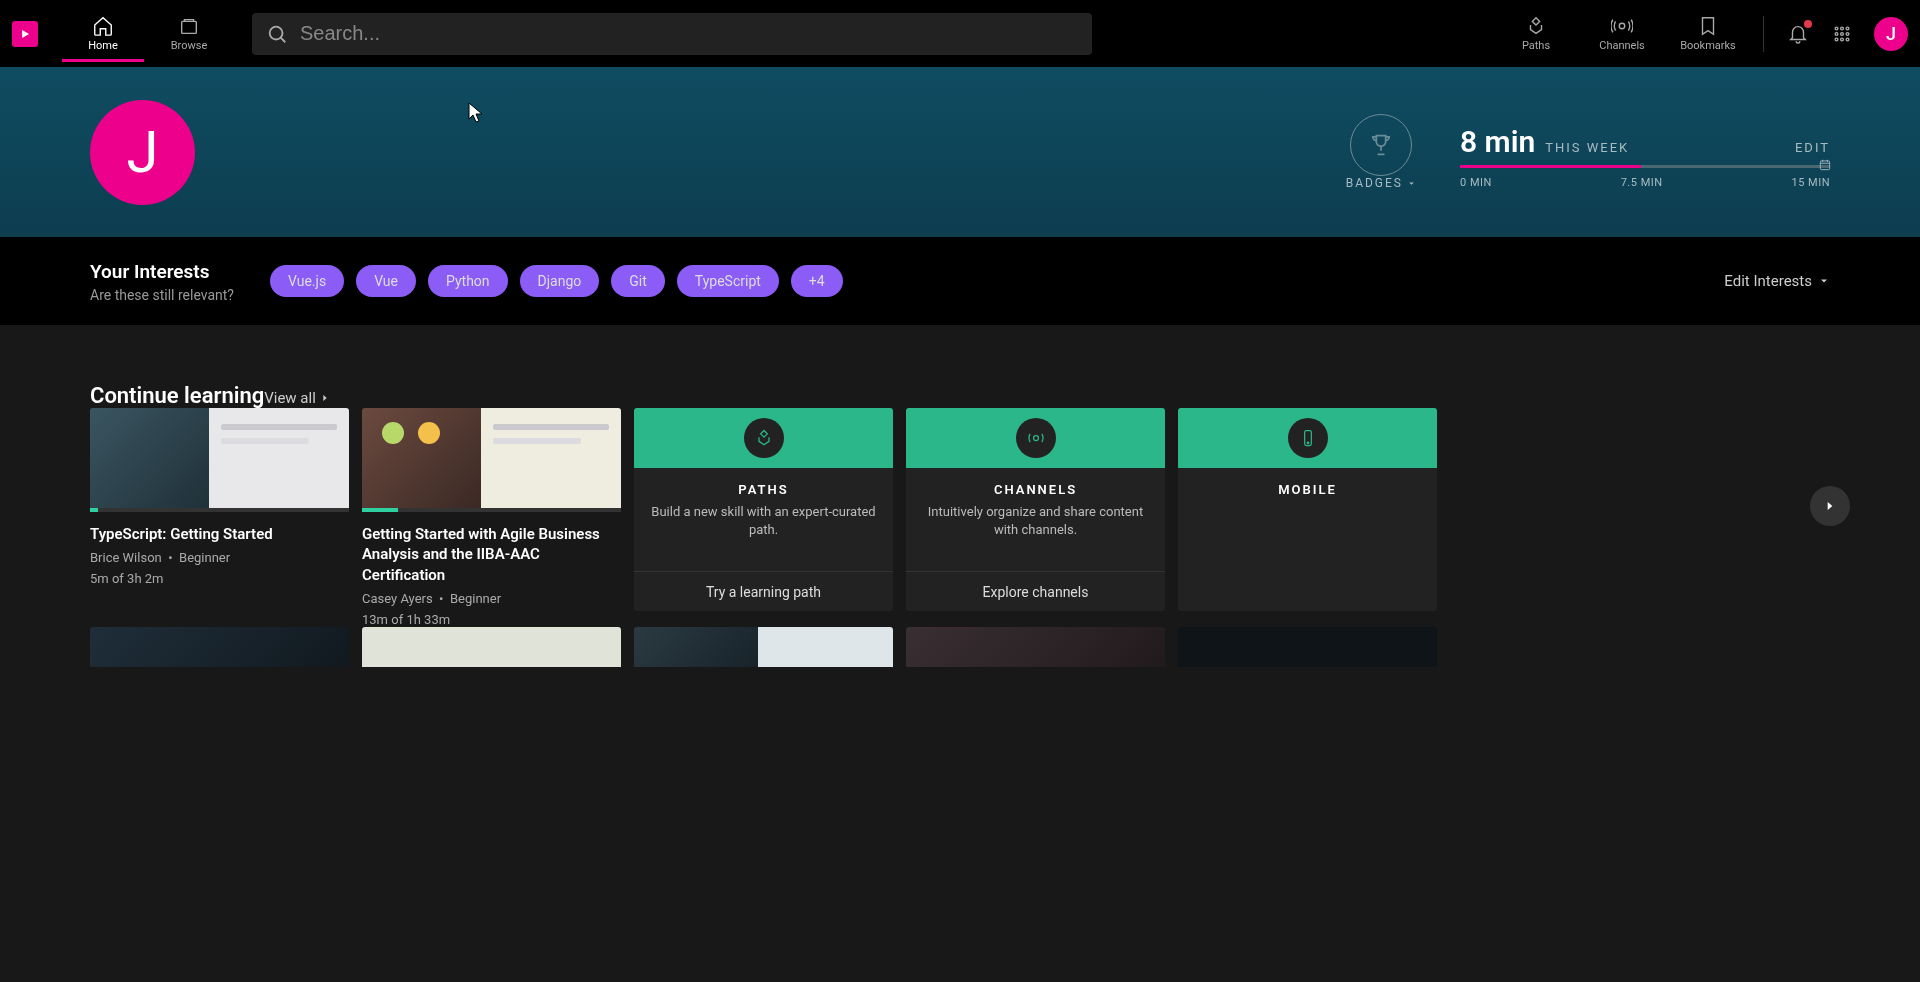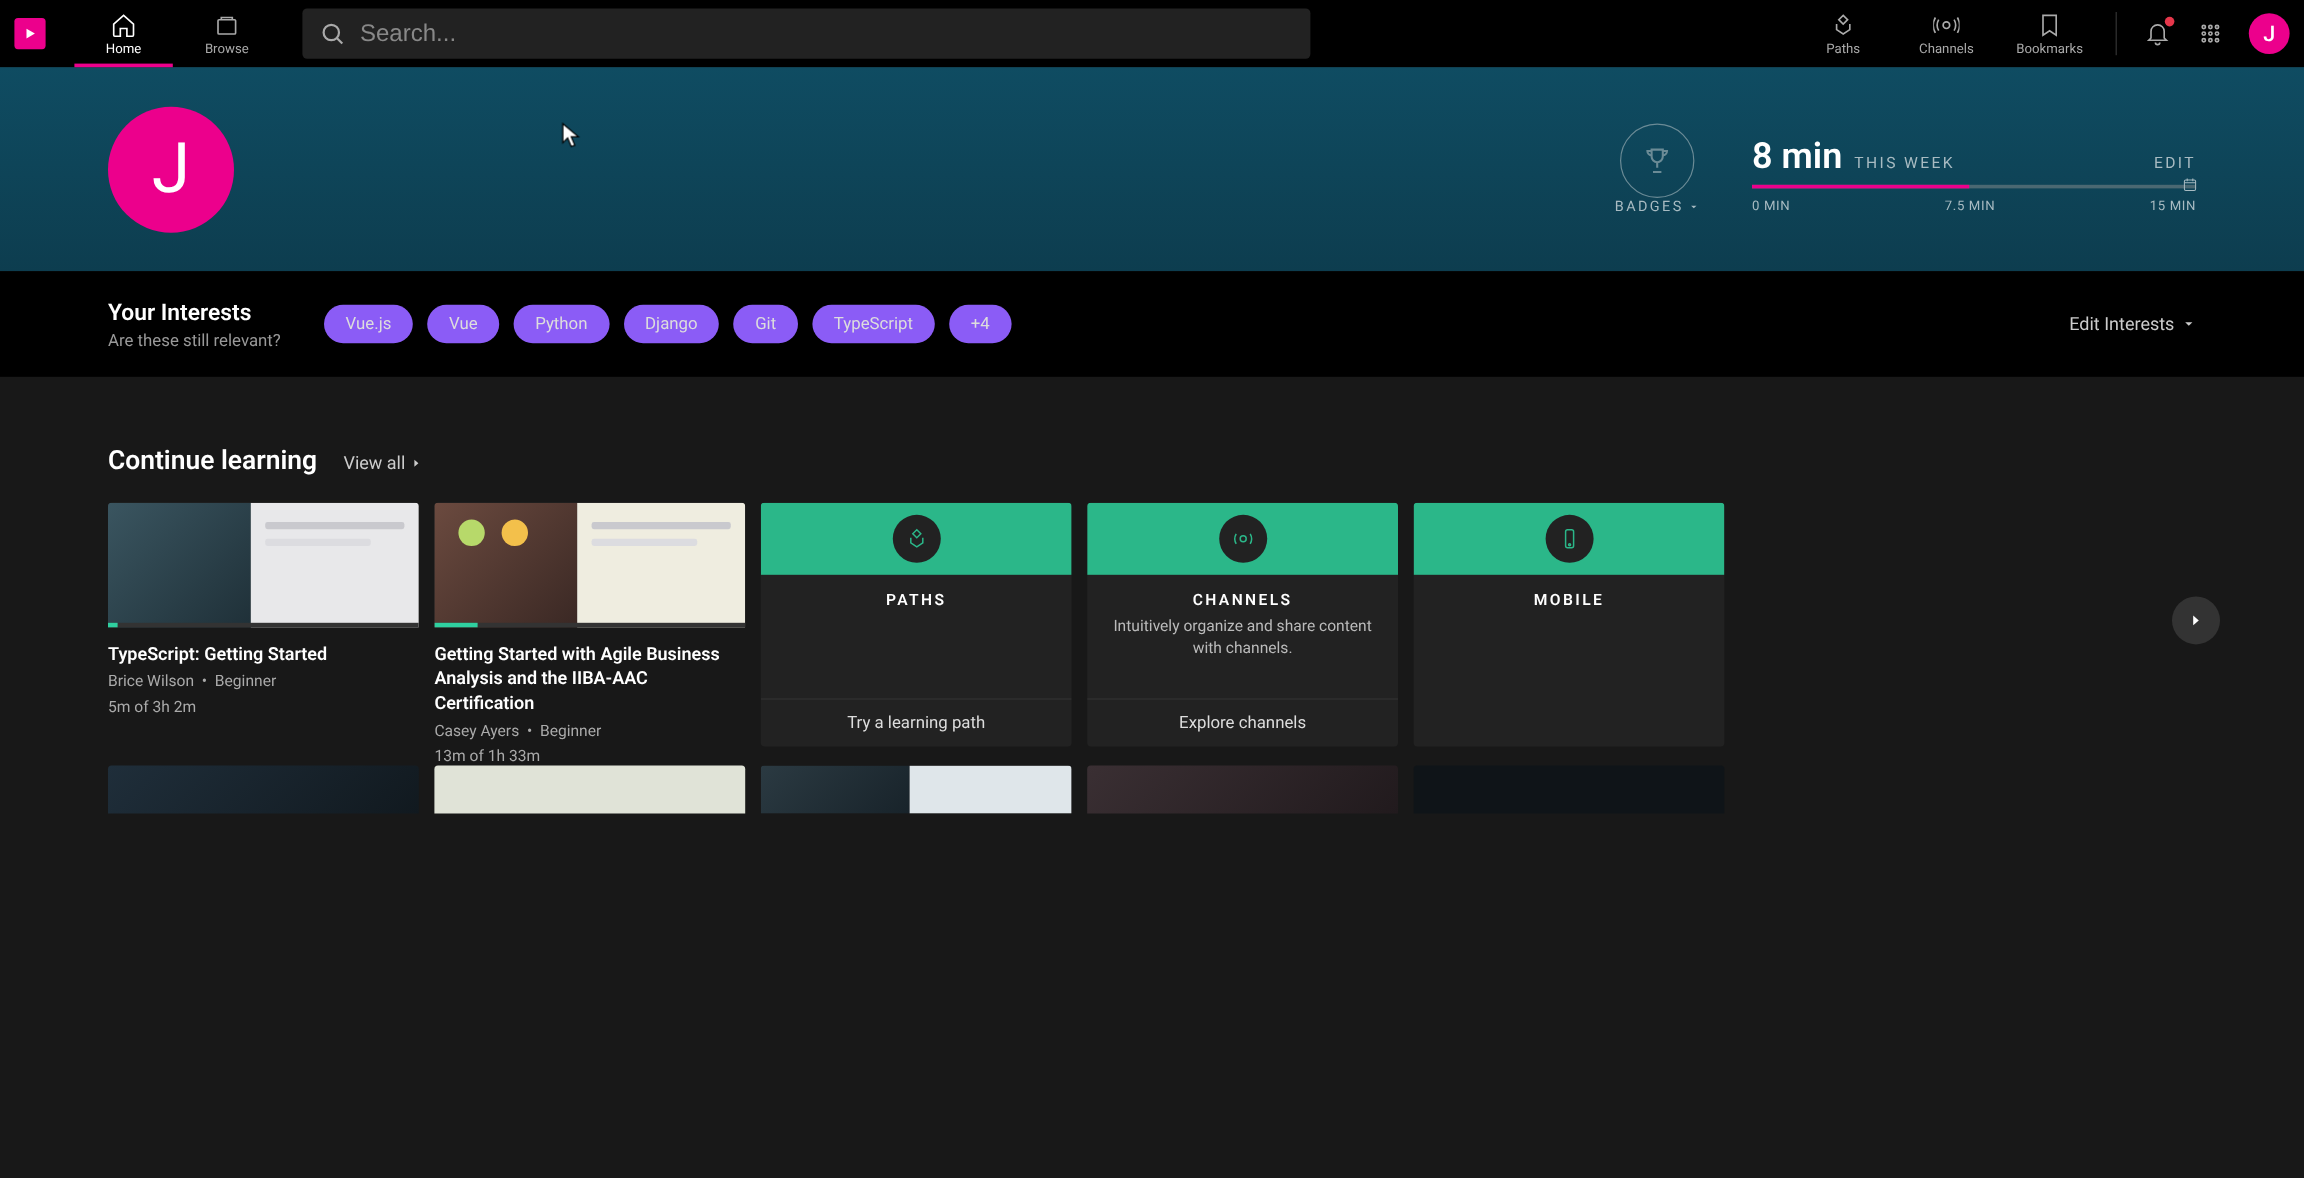--- a/index.html
+++ b/index.html
@@ -14,7 +14,7 @@
 
     
     .topnav {
-      height: 56px;
+      height: 67px;
       background: #000;
       display: flex;
       align-items: center;

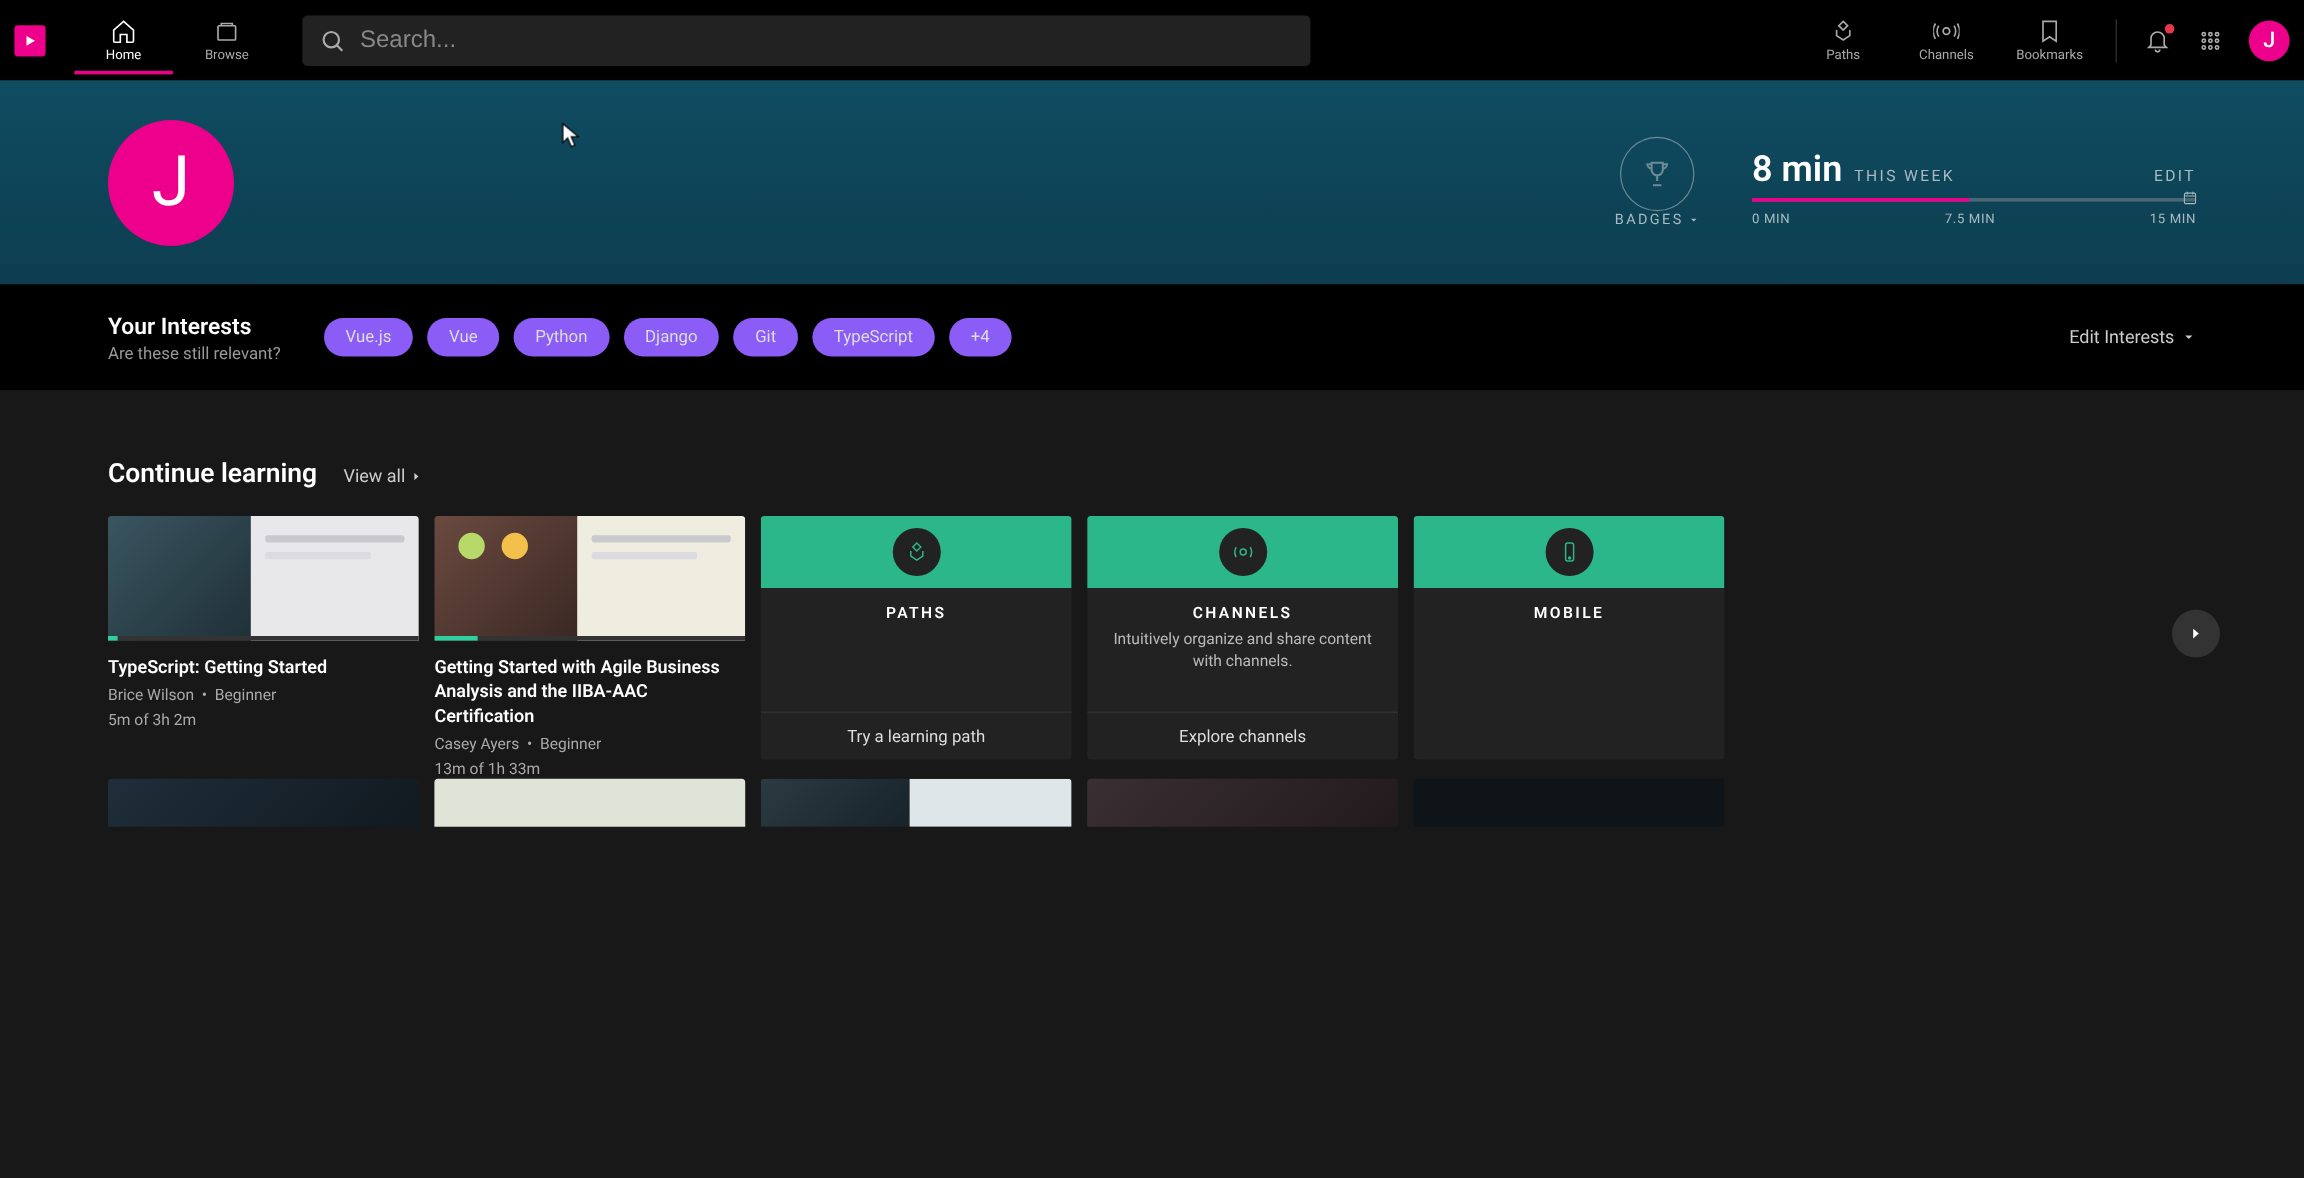--- a/index.html
+++ b/index.html
@@ -156,7 +156,7 @@
 
     
     .content { padding: 58px 90px 0 90px; }
-    .row-header { display: flex; align-items: baseline; gap: 22px; margin-bottom: 22px; }
+    .row-header { display: flex; align-items: baseline; }
     .row-header h2 { font-size: 22px; font-weight: 600; }
     .view-all { font-size: 15px; color: #ccc; display: flex; align-items: center; gap: 4px; cursor: pointer; }
     .view-all svg { width: 10px; height: 10px; fill: #ccc; }

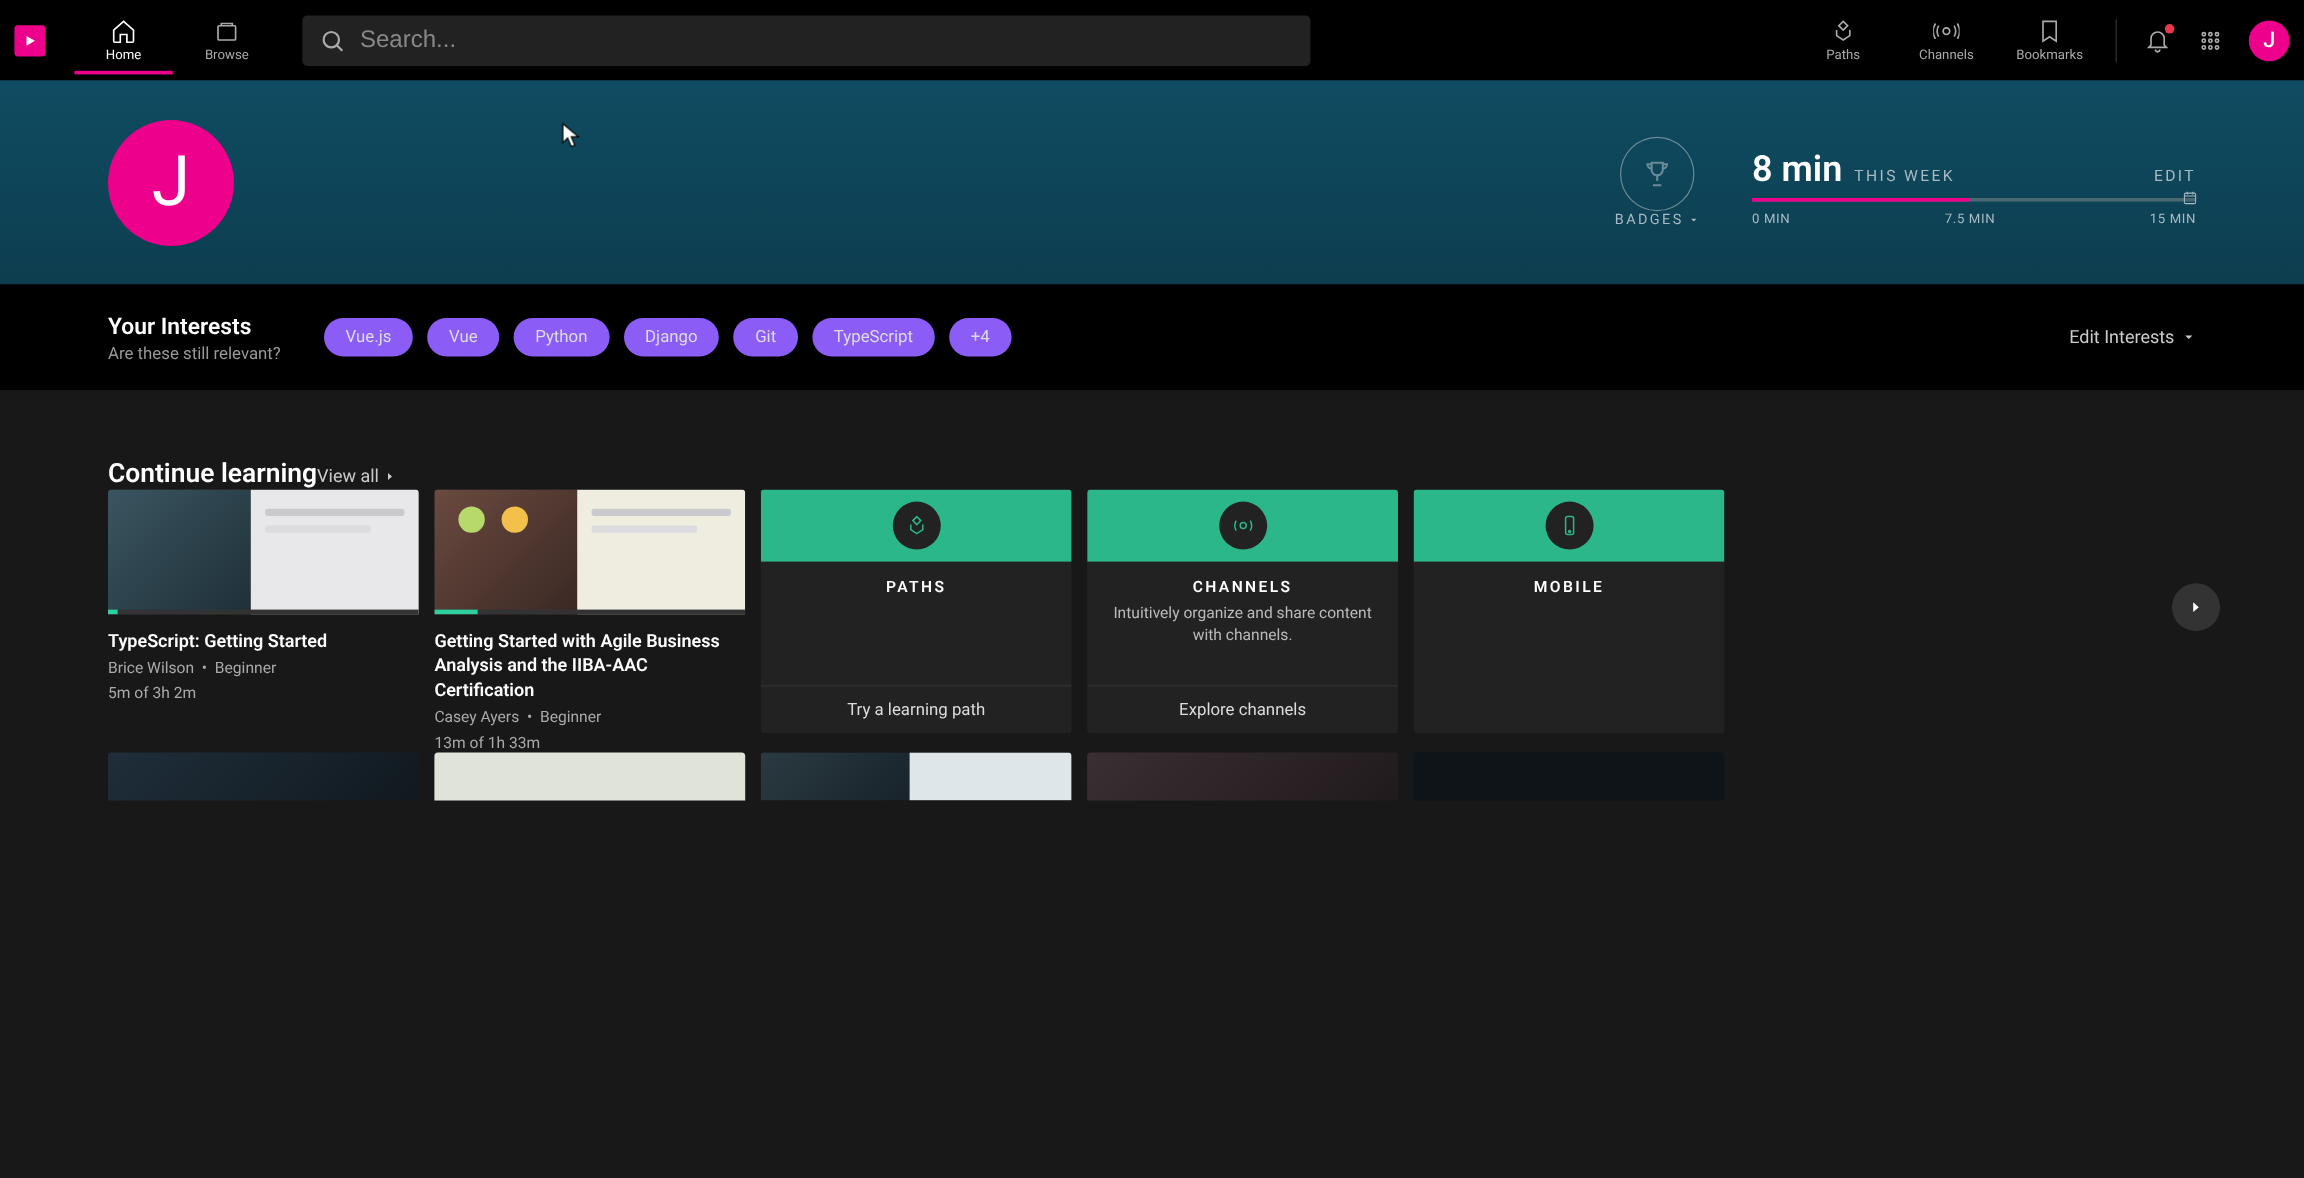--- a/index.html
+++ b/index.html
@@ -436,6 +436,7 @@
         </div>
       <div class="promo-body">
         <div class="promo-title">PATHS</div>
+        <div class="promo-desc">Build a new skill with an expert-curated path.</div>
       </div>
       <div class="promo-action">Try a learning path</div>
     </div>

